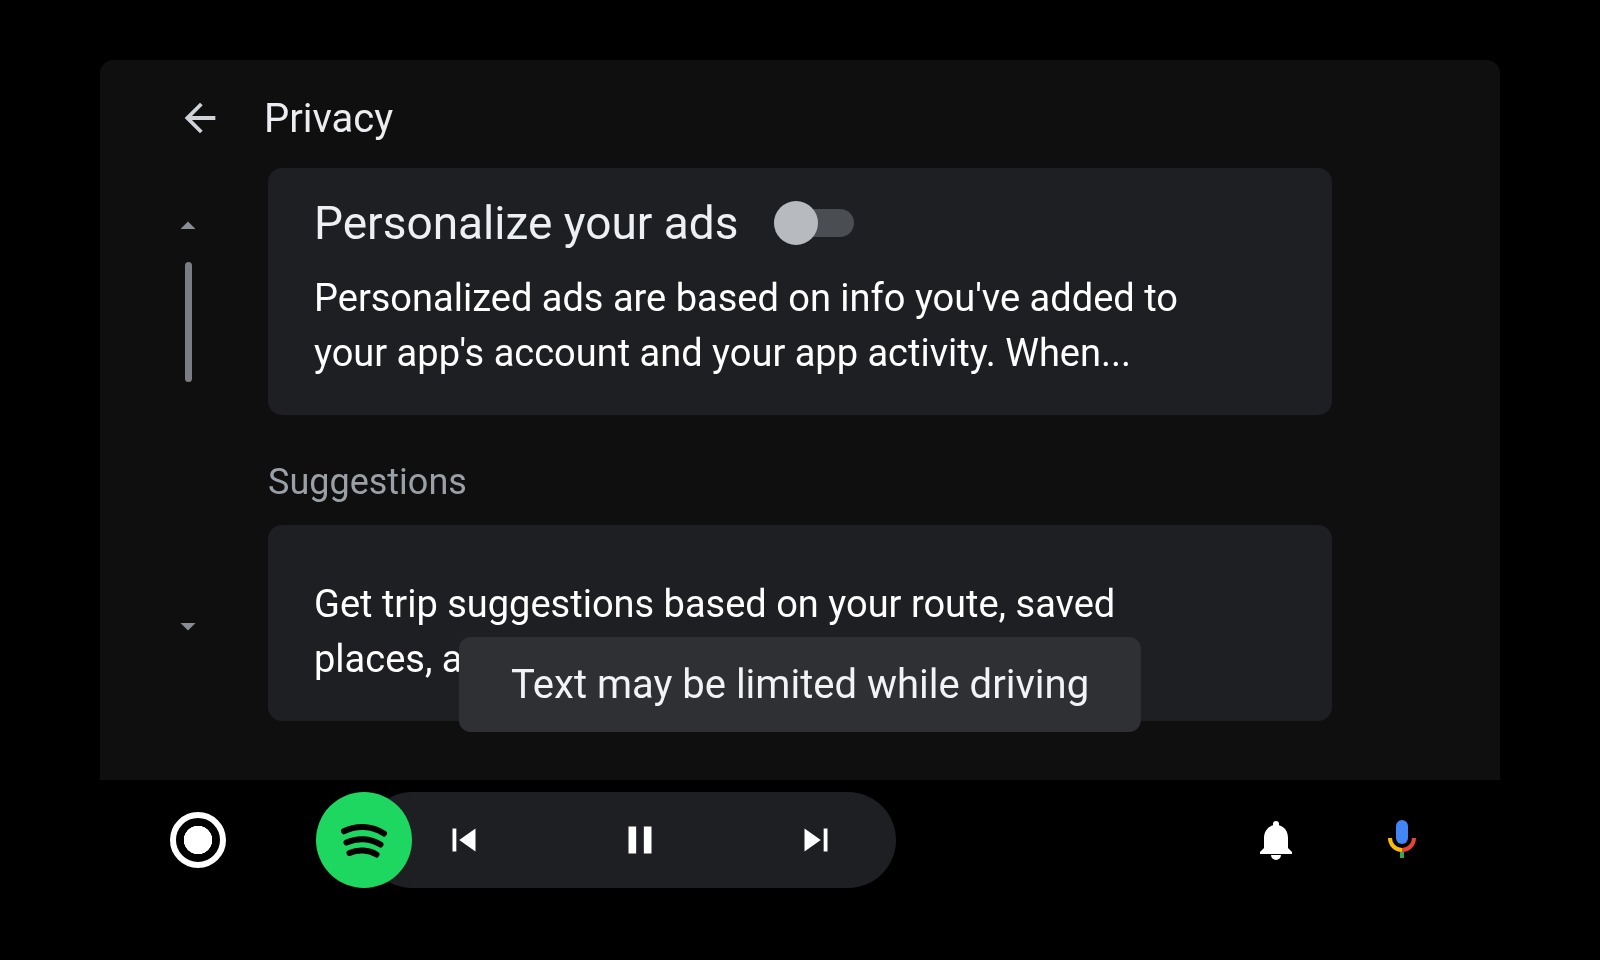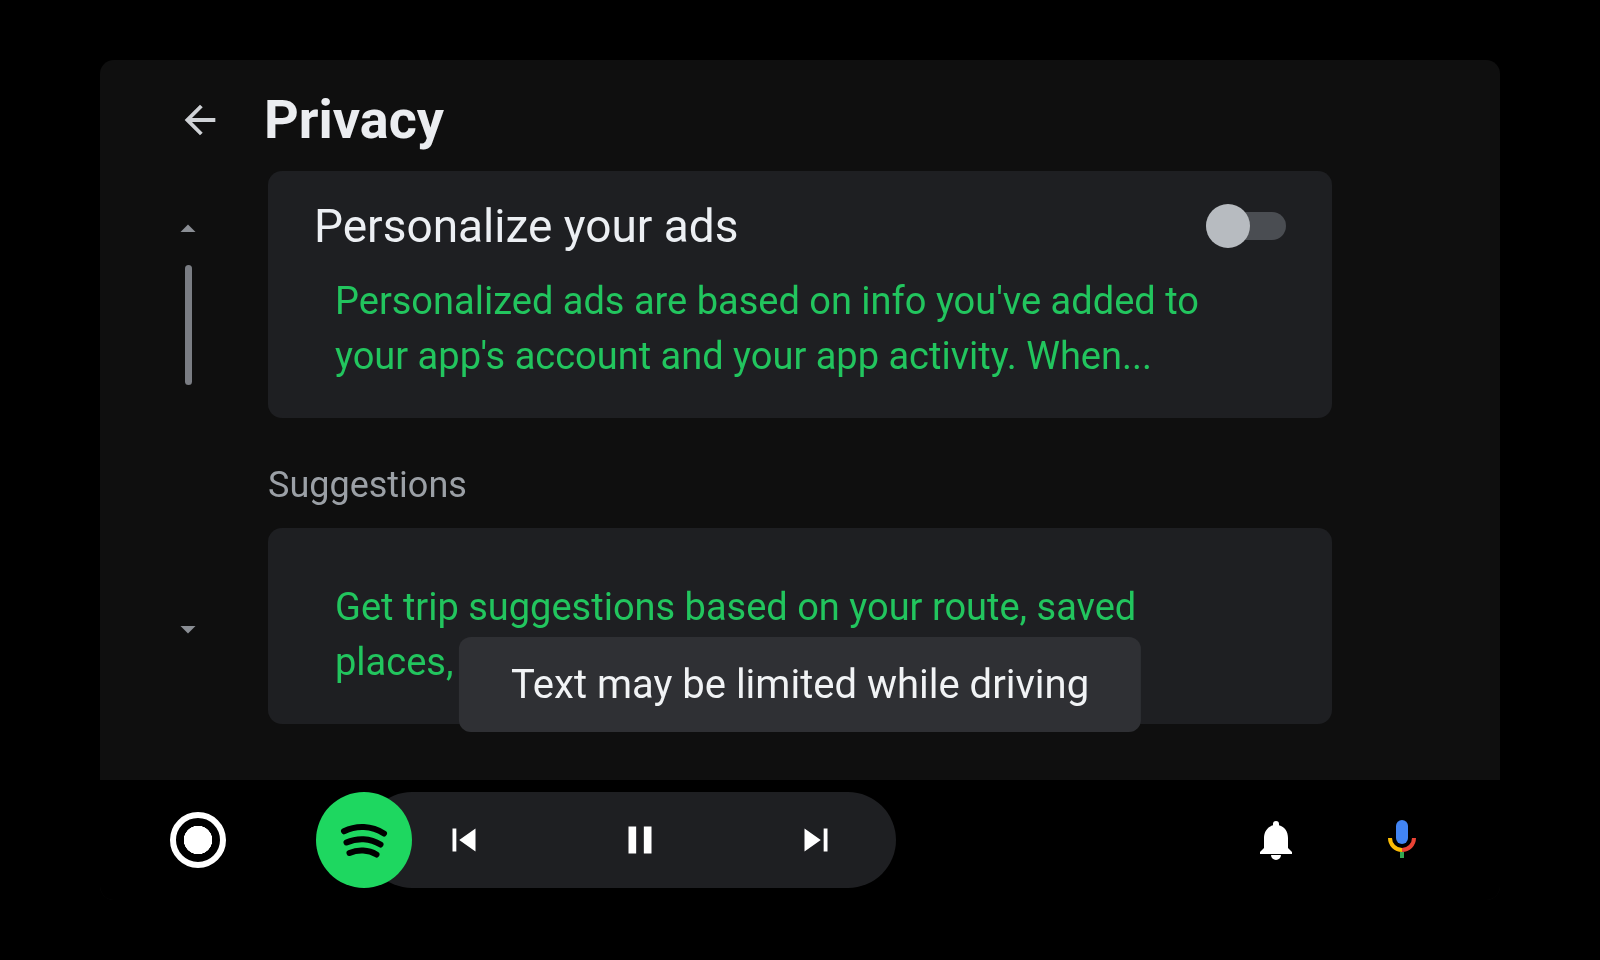--- a/index.html
+++ b/index.html
@@ -35,8 +35,8 @@
   }
   .back-btn svg { width: 46px; height: 46px; }
   .page-title {
-    font-size: 54px;
-    font-weight: 700;
+    font-size: 40px;
+    font-weight: 400;
     color: #ebedf0;
     text-align: right;
   }

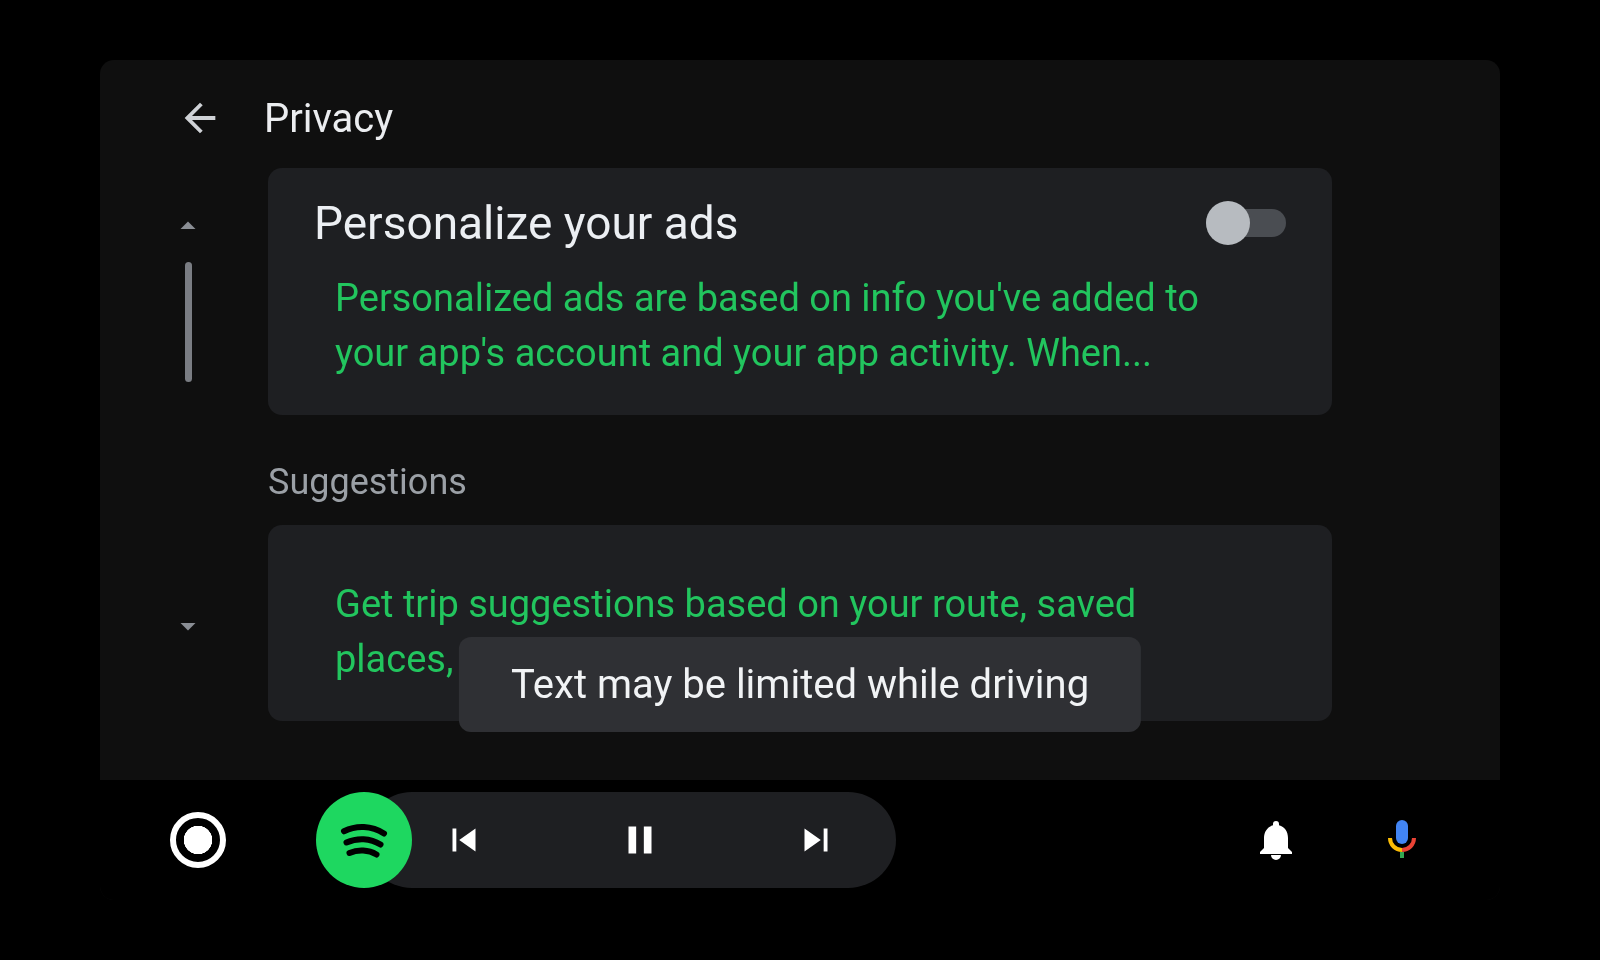--- a/index.html
+++ b/index.html
@@ -76,7 +76,6 @@
   .card .row-top {
     display: flex;
     align-items: center;
-    justify-content: space-between;
     gap: 36px;
   }
   .card h2 {

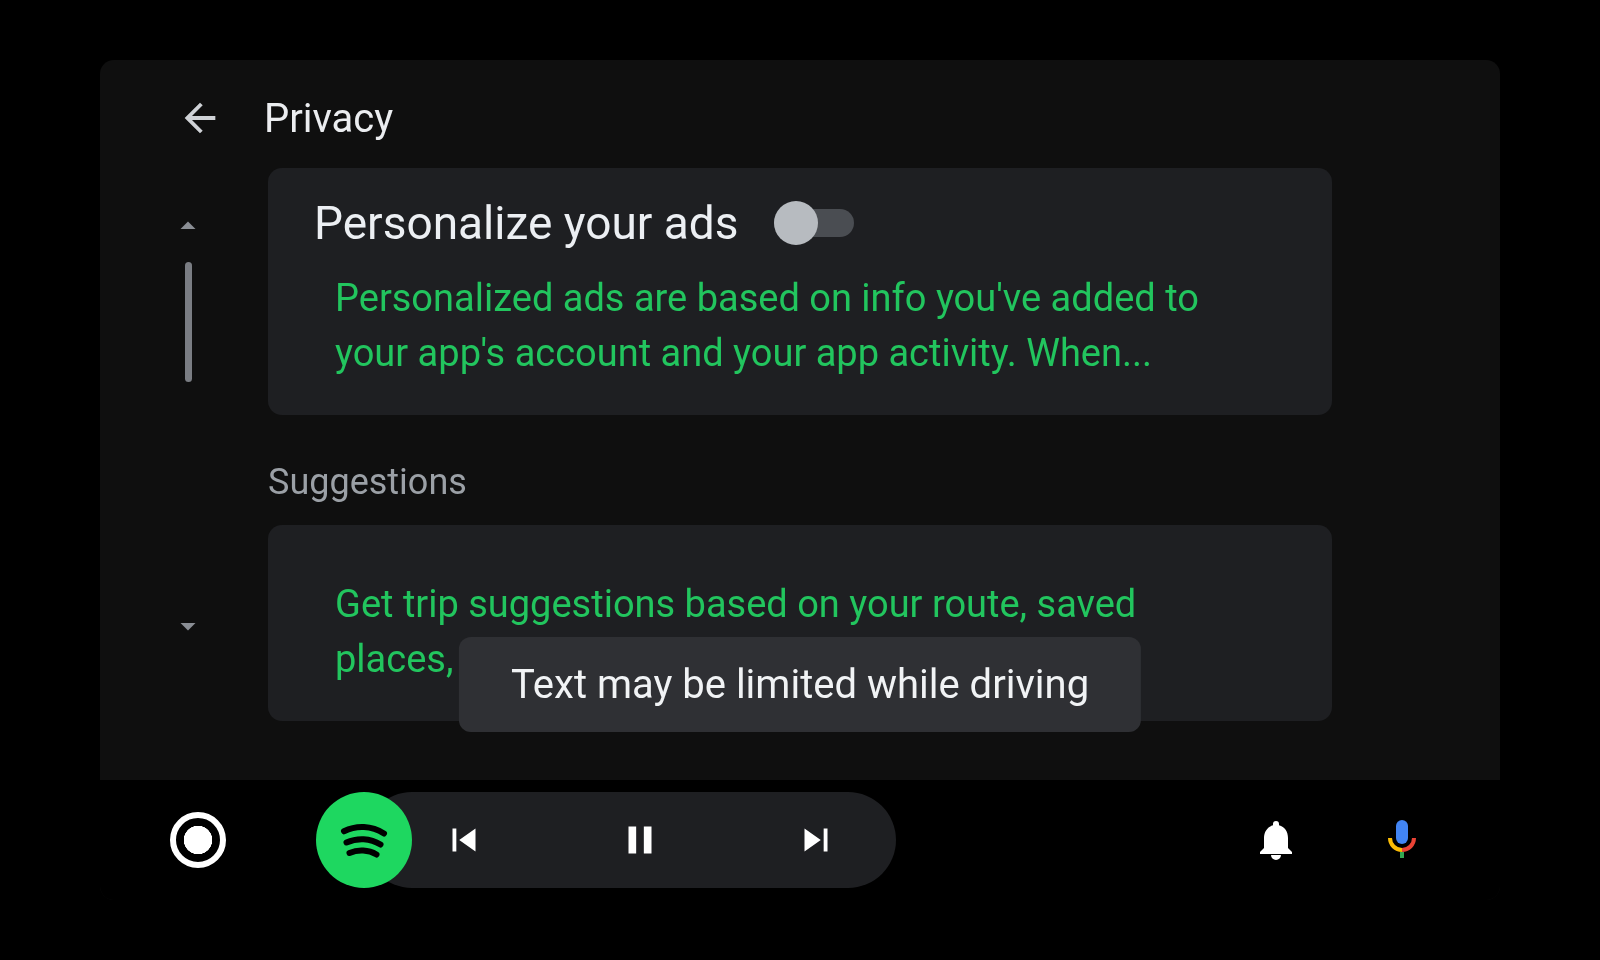--- a/index.html
+++ b/index.html
@@ -86,11 +86,10 @@
   }
   .card p {
     font-size: 38px;
-    color: #22c55e;
+    color: #ffffff;
     margin-top: 22px;
     line-height: 1.45;
     max-width: 900px;
-    margin-left: 21px;
   }
   .section-label {
     font-size: 36px;

